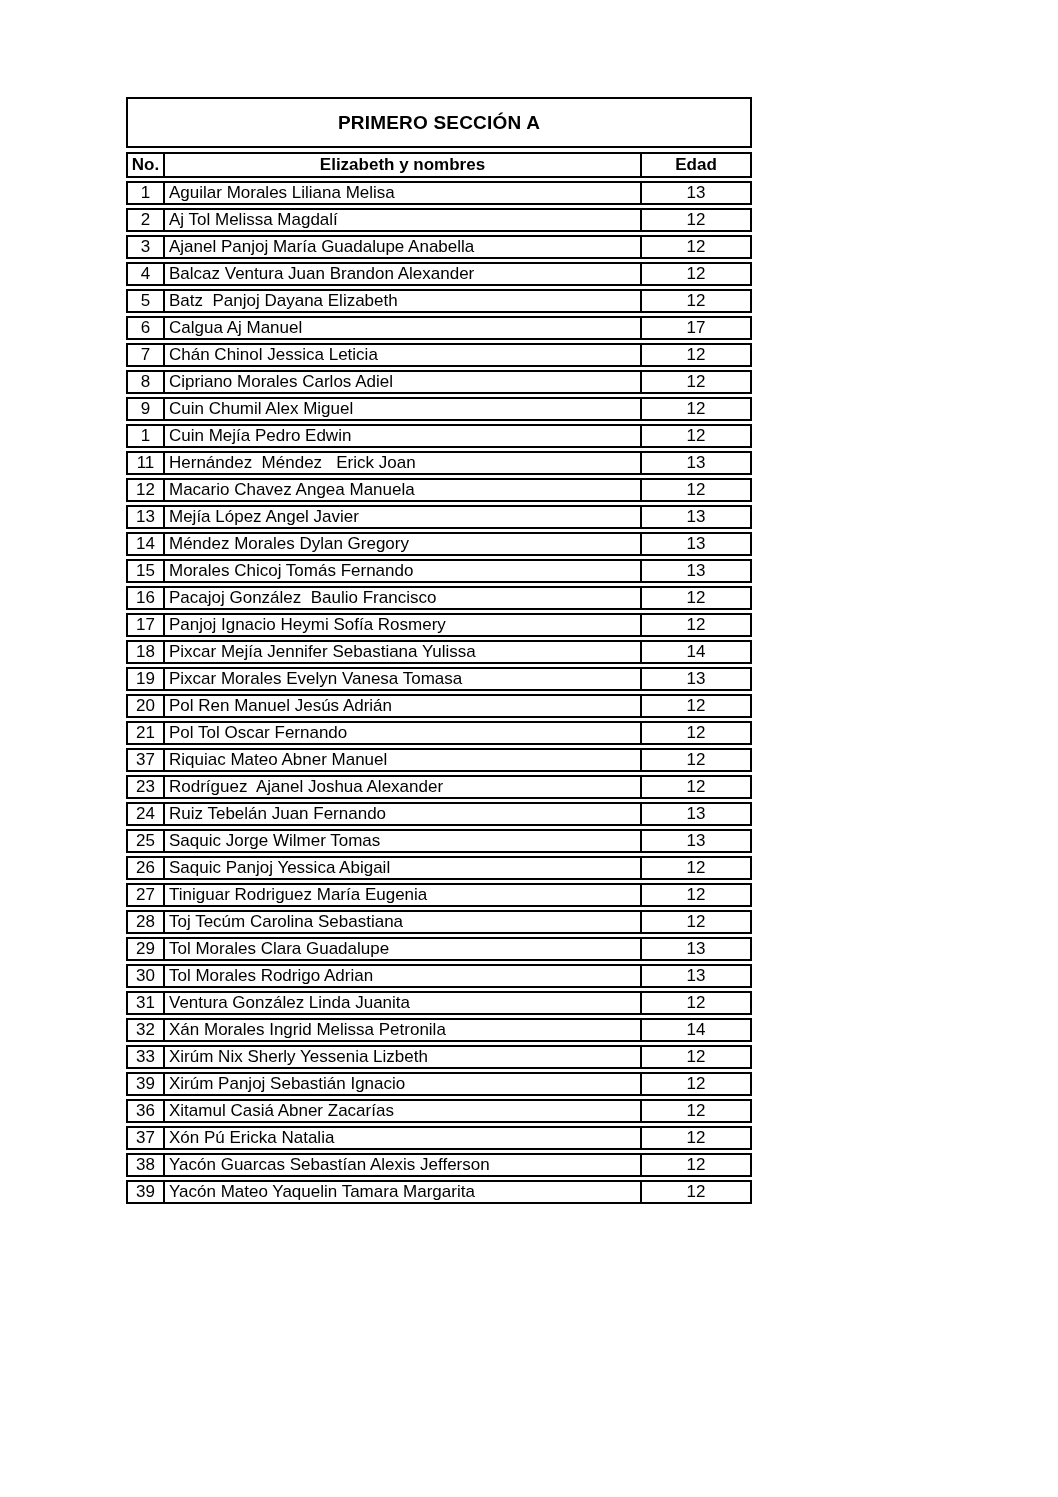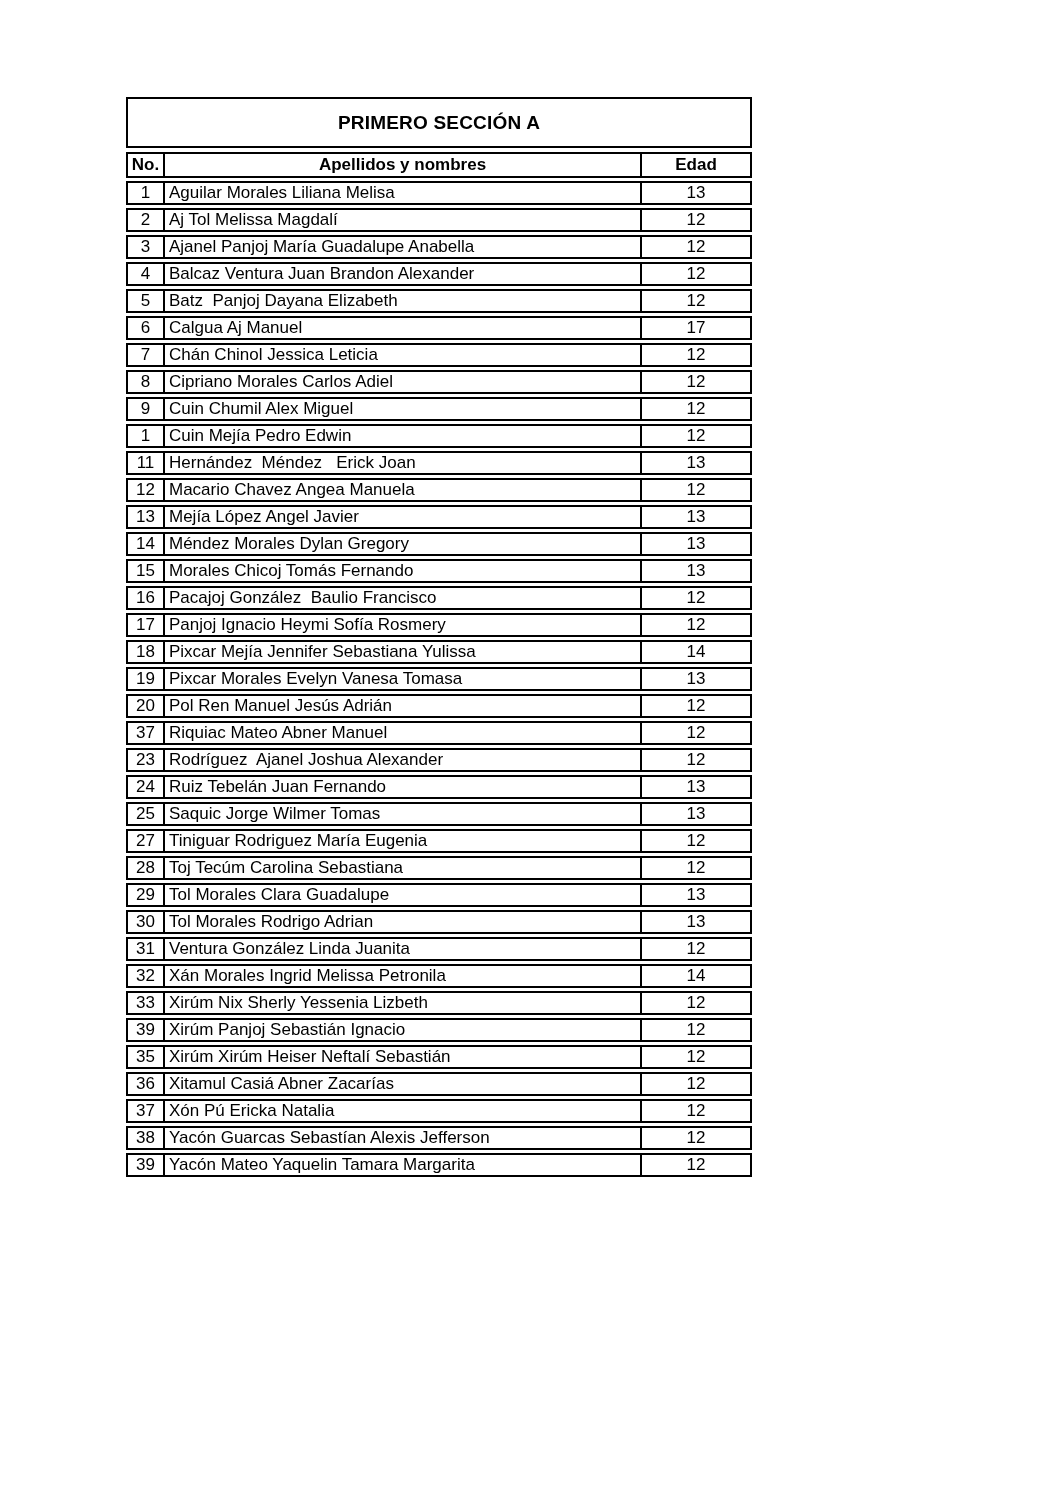--- a/index.html
+++ b/index.html
@@ -78,7 +78,7 @@
     <thead>
       <tr>
         <th>No.</th>
-        <th>Apellidos y nombres</th>
+        <th>Elizabeth y nombres</th>
         <th>Edad</th>
       </tr>
     </thead>

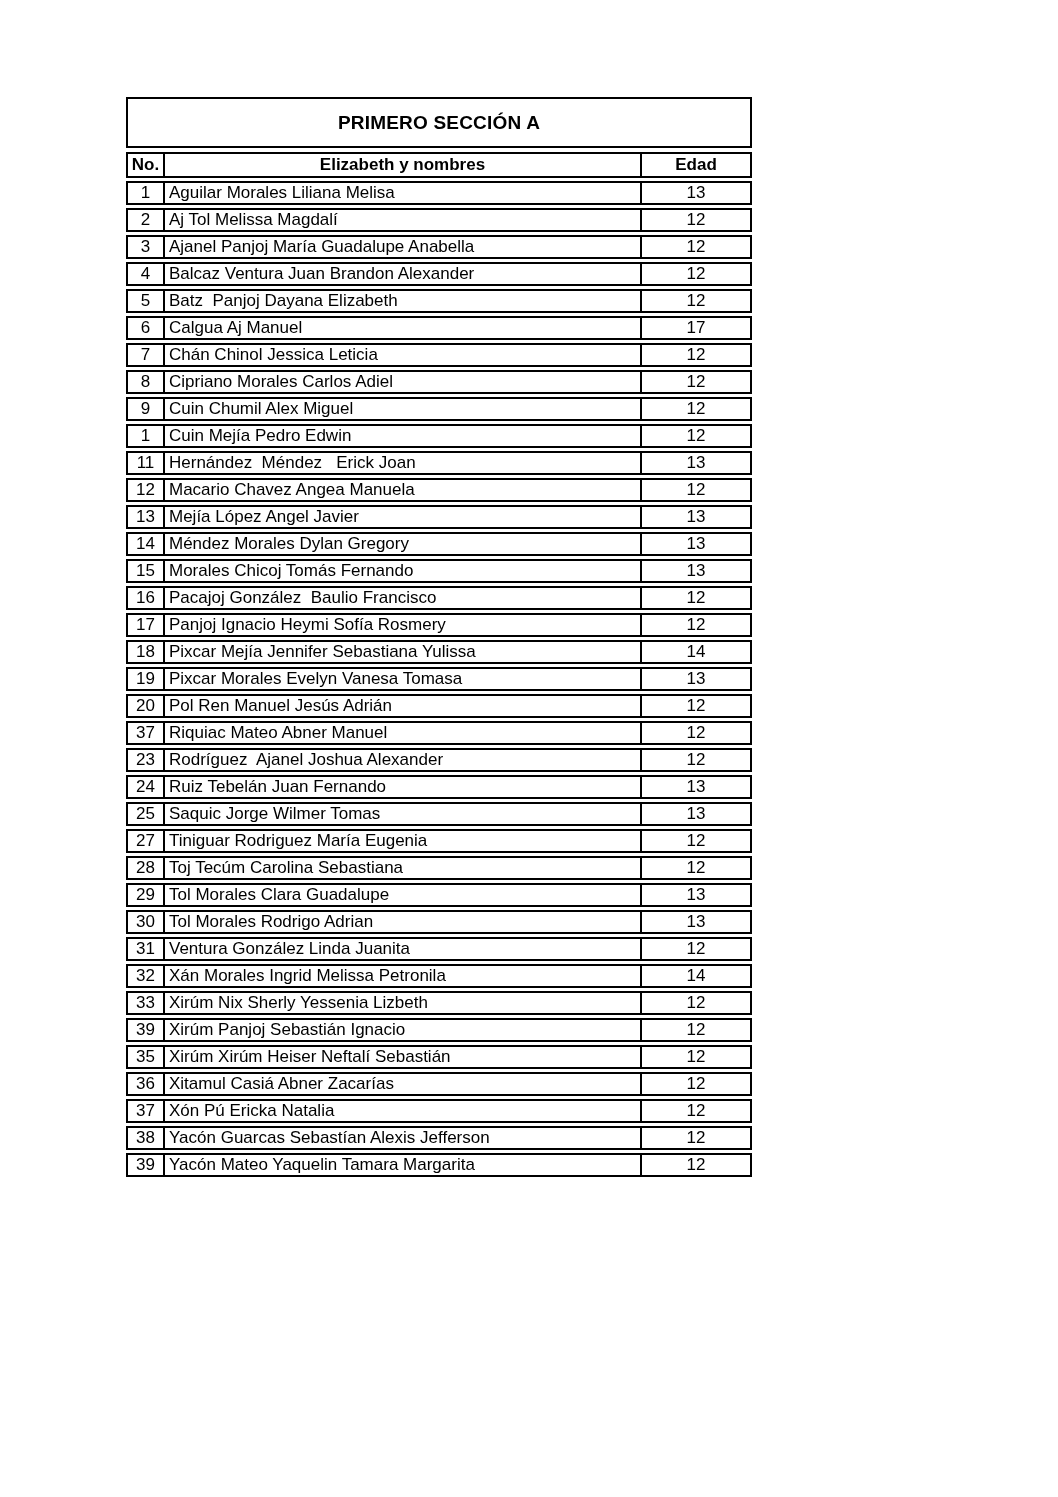--- a/index.html
+++ b/index.html
@@ -184,6 +184,11 @@
           <td class="td-age">12</td>
         </tr>
         <tr>
+          <td class="td-no">21</td>
+          <td class="td-name">Pol Tol Oscar Fernando</td>
+          <td class="td-age">12</td>
+        </tr>
+        <tr>
           <td class="td-no">37</td>
           <td class="td-name">Riquiac Mateo Abner Manuel</td>
           <td class="td-age">12</td>

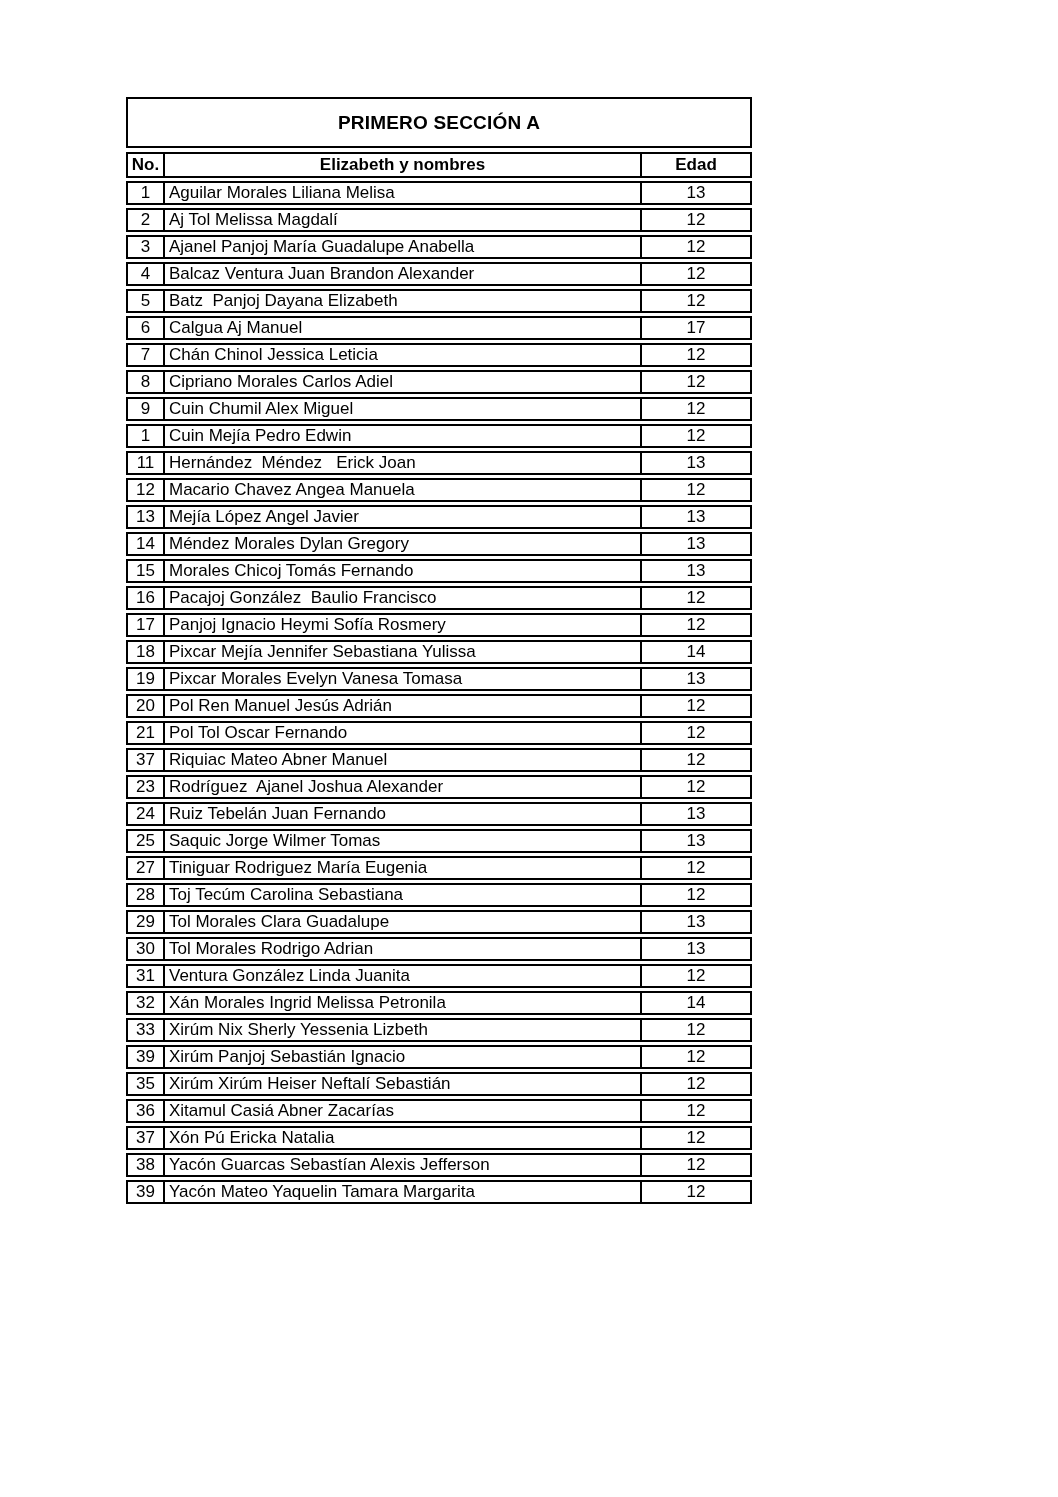--- a/index.html
+++ b/index.html
@@ -209,6 +209,11 @@
           <td class="td-age">13</td>
         </tr>
         <tr>
+          <td class="td-no">26</td>
+          <td class="td-name">Saquic Panjoj Yessica Abigail</td>
+          <td class="td-age">12</td>
+        </tr>
+        <tr>
           <td class="td-no">27</td>
           <td class="td-name">Tiniguar Rodriguez María Eugenia</td>
           <td class="td-age">12</td>

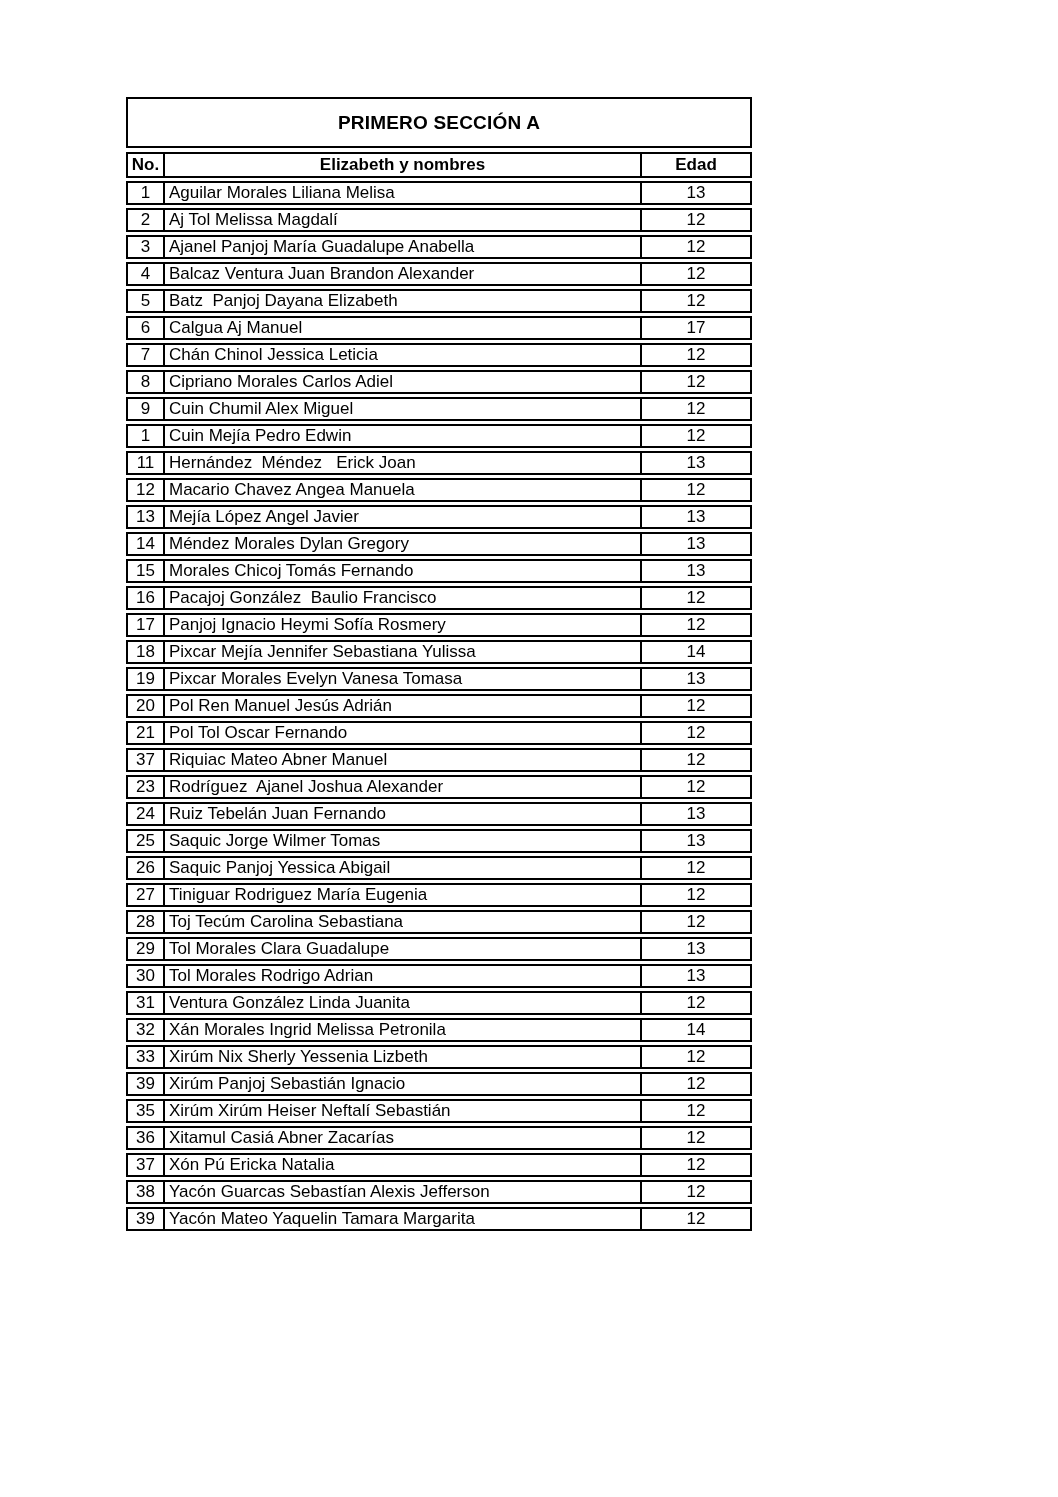--- a/index.html
+++ b/index.html
@@ -254,11 +254,6 @@
           <td class="td-age">12</td>
         </tr>
         <tr>
-          <td class="td-no">35</td>
-          <td class="td-name">Xirúm Xirúm Heiser Neftalí Sebastián</td>
-          <td class="td-age">12</td>
-        </tr>
-        <tr>
           <td class="td-no">36</td>
           <td class="td-name">Xitamul Casiá Abner Zacarías</td>
           <td class="td-age">12</td>

